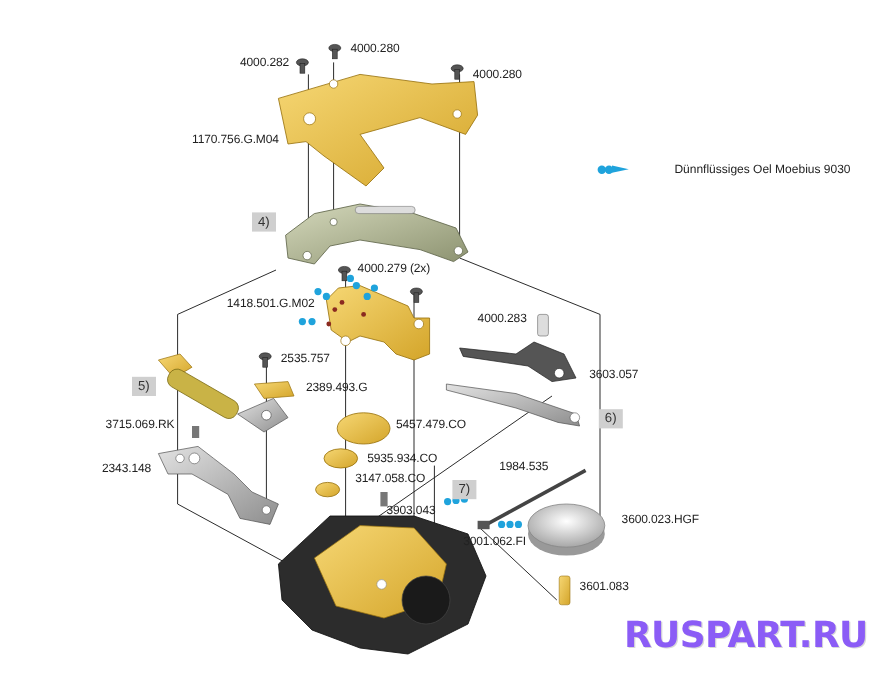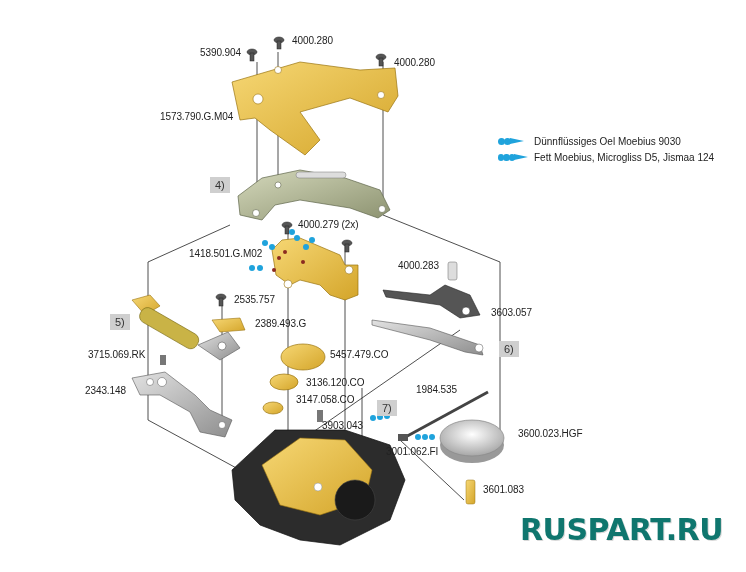--- a/index.html
+++ b/index.html
@@ -170,7 +170,7 @@
   </g>
 </svg>
 
-<div class="lbl" style="left:200px;top:47px">5390.904</div>
+<div class="lbl" style="left:200px;top:47px">4000.282</div>
 <div class="lbl" style="left:292px;top:35px">4000.280</div>
 <div class="lbl" style="left:394px;top:57px">4000.280</div>
 <div class="lbl" style="left:160px;top:111px">1573.790.G.M04</div>

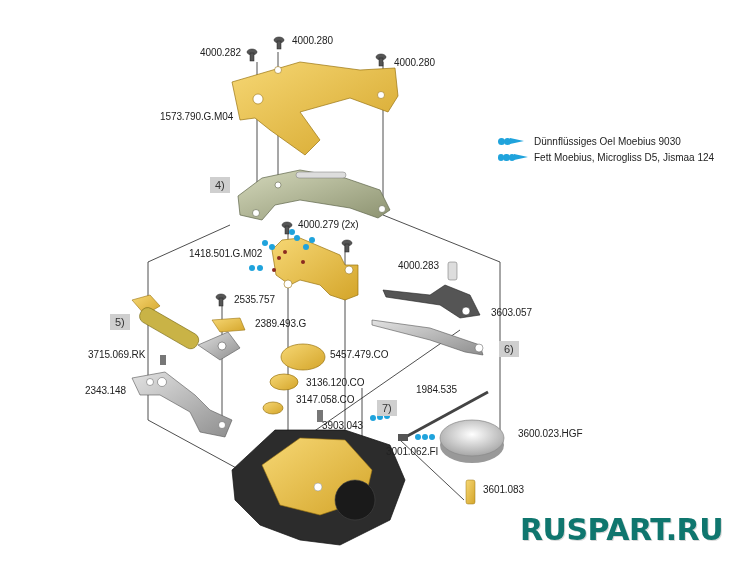--- a/index.html
+++ b/index.html
@@ -173,7 +173,7 @@
 <div class="lbl" style="left:200px;top:47px">4000.282</div>
 <div class="lbl" style="left:292px;top:35px">4000.280</div>
 <div class="lbl" style="left:394px;top:57px">4000.280</div>
-<div class="lbl" style="left:160px;top:111px">1573.790.G.M04</div>
+<div class="lbl" style="left:160px;top:111px">1170.756.G.M04</div>
 <div class="lbl" style="left:298px;top:219px">4000.279 (2x)</div>
 <div class="lbl" style="left:189px;top:248px">1418.501.G.M02</div>
 <div class="lbl" style="left:234px;top:294px">2535.757</div>

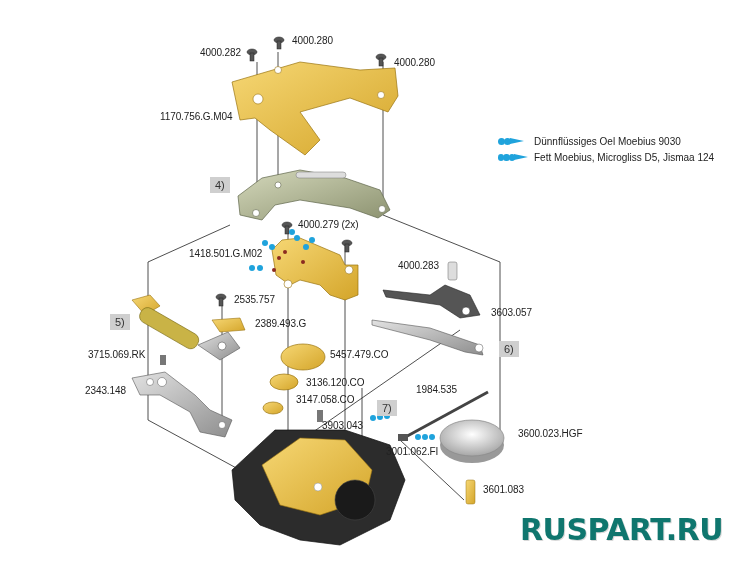--- a/index.html
+++ b/index.html
@@ -11,7 +11,7 @@
   .box { position: absolute; background: #cfcfcf; color: #333; font-size: 11px;
          padding: 2px 5px; font-family: "Liberation Sans", sans-serif; }
   .legend { position: absolute; left: 498px; top: 133px; }
-  .legend-row { display: flex; align-items: center; height: 16px; }
+  .legend-row { display: flex; align-items: center; height: 16px; gap: 28px; }
   .legend-text { font-size: 10px; color: #222; margin-left: 6px; font-family: "Liberation Sans", sans-serif; }
   .drop { display: inline-block; width: 7px; height: 7px; border-radius: 50%; background: #1fa3dc; margin-right: -1px; }
   .drop-tail { display: inline-block; width: 0; height: 0; border-top: 3px solid transparent;

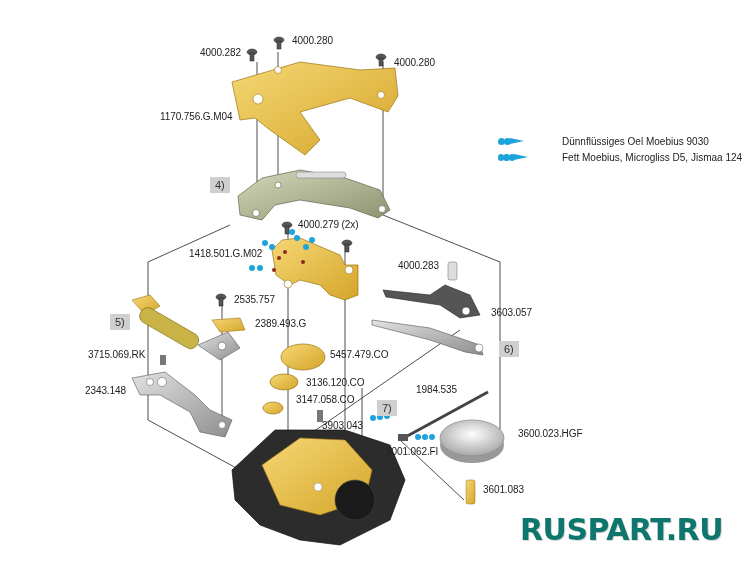--- a/index.html
+++ b/index.html
@@ -205,15 +205,6 @@
     </span>
     <span class="legend-text">Dünnflüssiges Oel Moebius 9030</span>
   </div>
-  <div class="legend-row">
-    <span style="display:inline-flex;align-items:center;width:30px">
-      <span class="drop"></span>
-        <span class="drop"></span>
-        <span class="drop"></span>
-        <span class="drop-tail"></span>
-    </span>
-    <span class="legend-text">Fett Moebius, Microgliss D5, Jismaa 124</span>
-  </div>
 </div>
 
 <div class="watermark">RUSPART.RU</div>

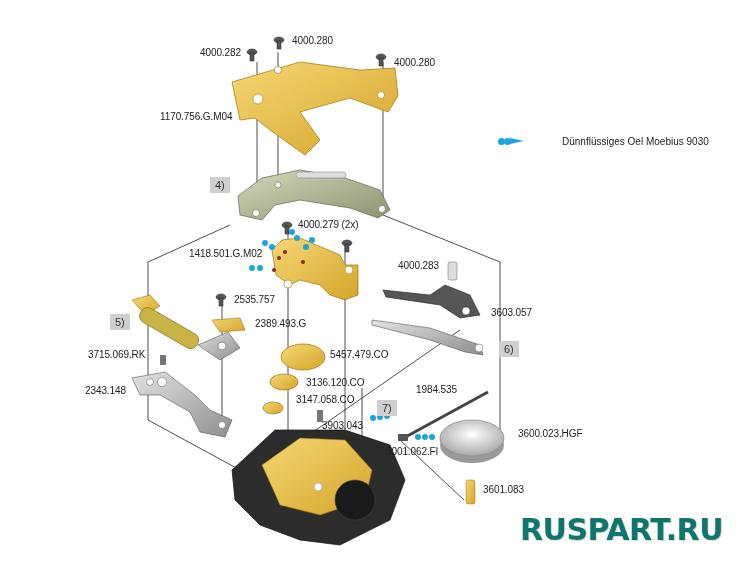--- a/index.html
+++ b/index.html
@@ -181,7 +181,7 @@
 <div class="lbl" style="left:88px;top:349px">3715.069.RK</div>
 <div class="lbl" style="left:85px;top:385px">2343.148</div>
 <div class="lbl" style="left:330px;top:349px">5457.479.CO</div>
-<div class="lbl" style="left:306px;top:377px">3136.120.CO</div>
+<div class="lbl" style="left:306px;top:377px">5935.934.CO</div>
 <div class="lbl" style="left:296px;top:394px">3147.058.CO</div>
 <div class="lbl" style="left:322px;top:420px">3903.043</div>
 <div class="lbl" style="left:398px;top:260px">4000.283</div>

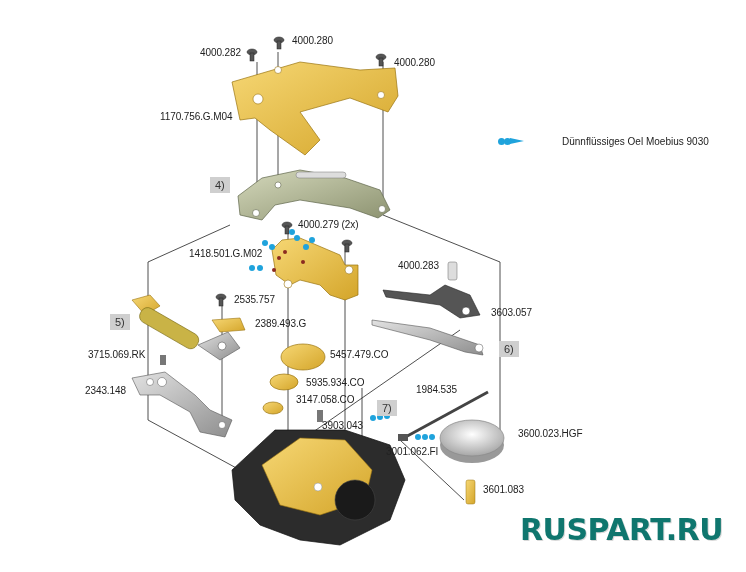--- a/index.html
+++ b/index.html
@@ -17,7 +17,7 @@
   .drop-tail { display: inline-block; width: 0; height: 0; border-top: 3px solid transparent;
                border-bottom: 3px solid transparent; border-left: 14px solid #1fa3dc; }
   .watermark { position: absolute; left: 520px; top: 512px; font-size: 30px; font-weight: bold;
-               color: #0f766e; font-family: "DejaVu Sans", sans-serif; letter-spacing: -0.5px;
+               color: #8b5cf6; font-family: "DejaVu Sans", sans-serif; letter-spacing: -0.5px;
                text-shadow: 1px 1px 0 #d8d8d8; }
 </style>
 </head>

